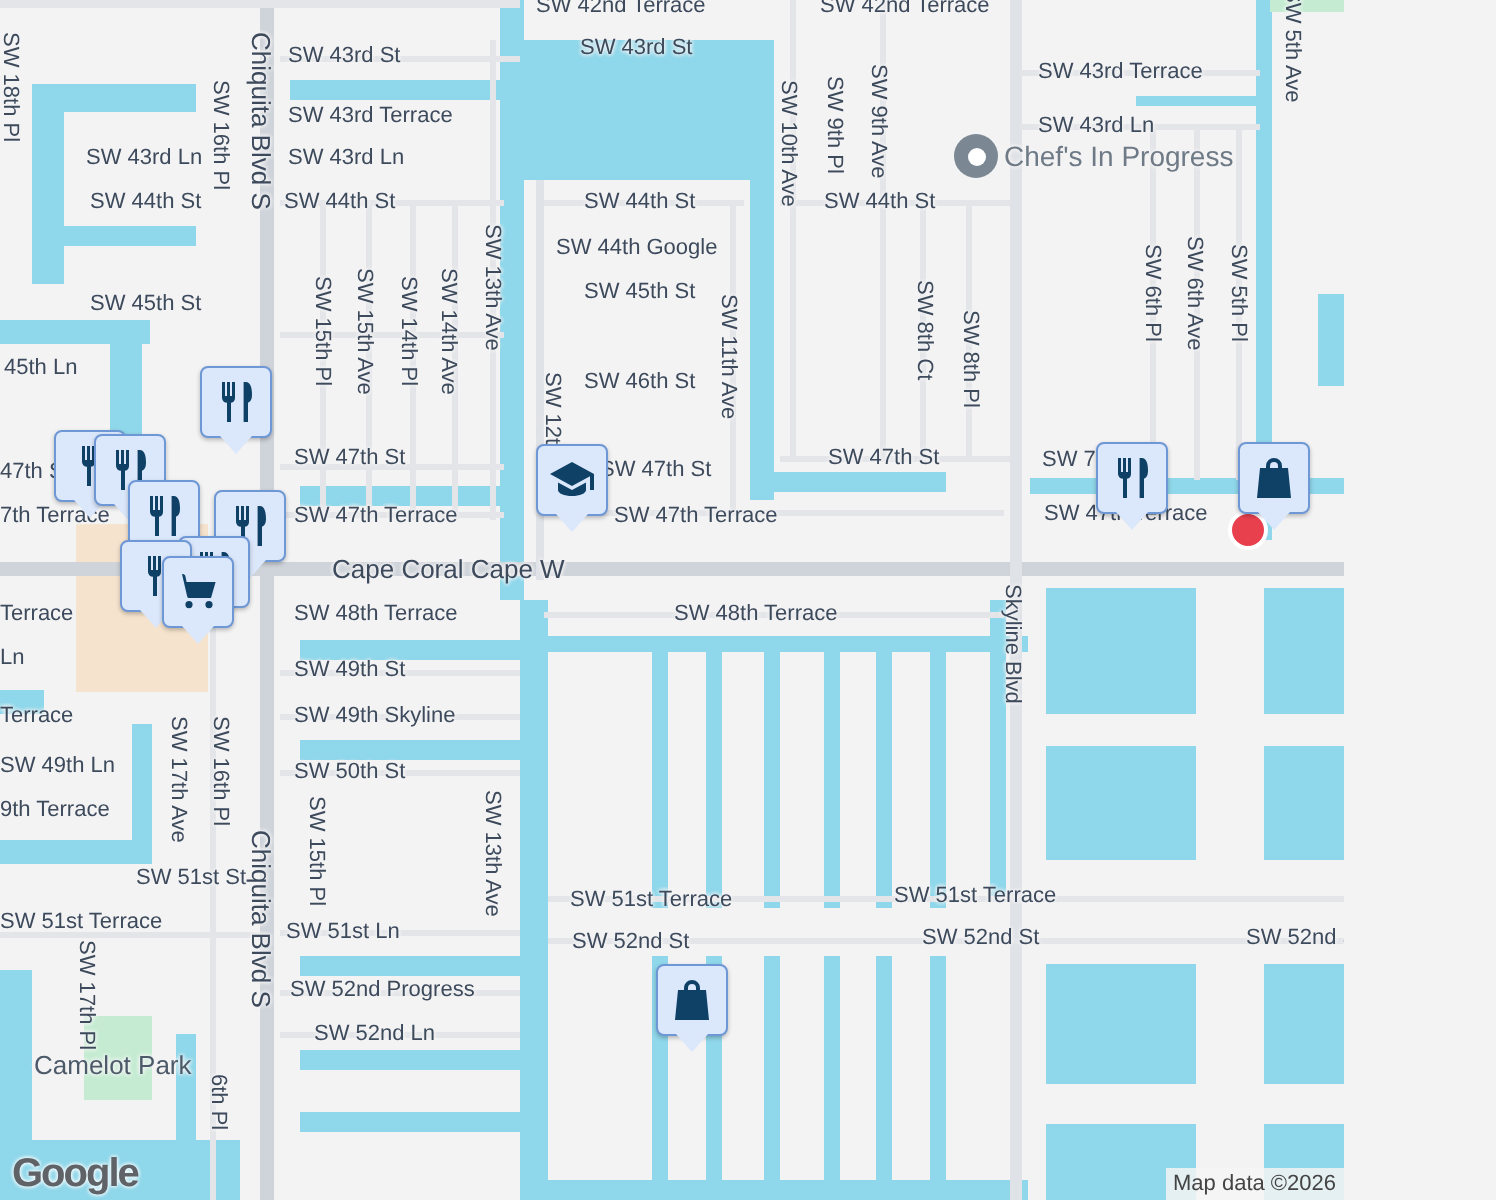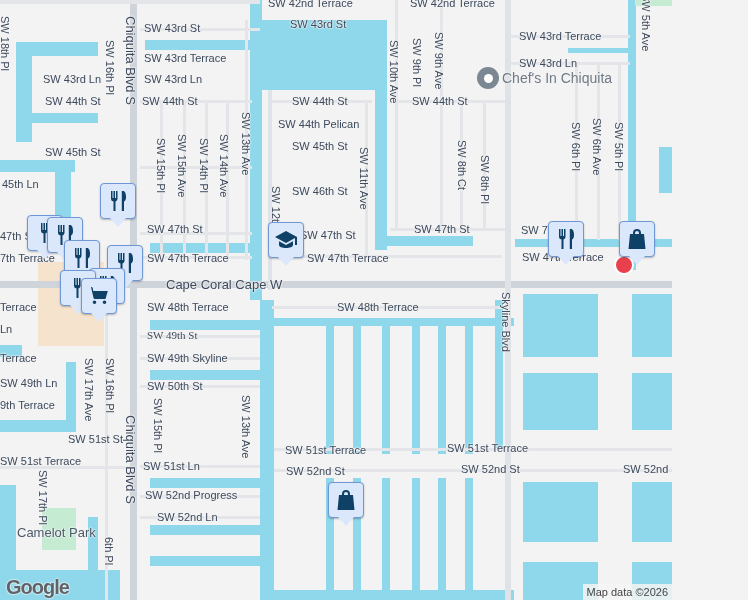--- a/index.html
+++ b/index.html
@@ -223,7 +223,7 @@
   <div class="lbl v" style="left:103px;top:537px;">6th Pl</div>
 
   <div class="pin" style="left:477px;top:67px;"></div>
-  <div class="lbl poi" style="left:502px;top:72px;">Chef's In Chiquita</div>
+  <div class="lbl poi" style="left:502px;top:72px;">Chef's In Progress</div>
   <div class="lbl park-lbl" style="left:17px;top:527px;text-align:right;">Camelot Park</div>
   <div class="redpin" style="left:614px;top:255px;"></div>
 

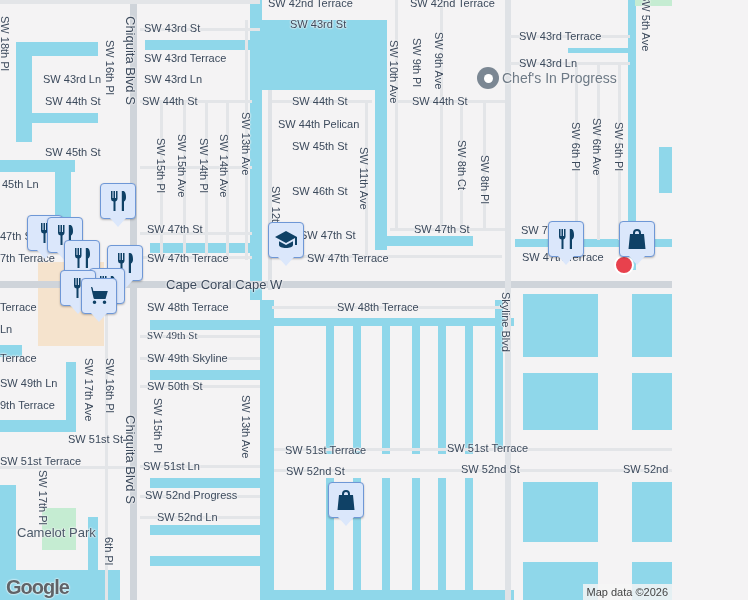--- a/index.html
+++ b/index.html
@@ -150,7 +150,7 @@
   <div class="lbl" style="left:142px;top:95px;">SW 44th St</div>
   <div class="lbl" style="left:292px;top:95px;">SW 44th St</div>
   <div class="lbl" style="left:412px;top:95px;">SW 44th St</div>
-  <div class="lbl" style="left:278px;top:118px;">SW 44th Pelican</div>
+  <div class="lbl" style="left:278px;top:118px;">SW 44th Google</div>
   <div class="lbl" style="left:45px;top:146px;">SW 45th St</div>
   <div class="lbl" style="left:292px;top:140px;">SW 45th St</div>
   <div class="lbl" style="left:2px;top:178px;">45th Ln</div>

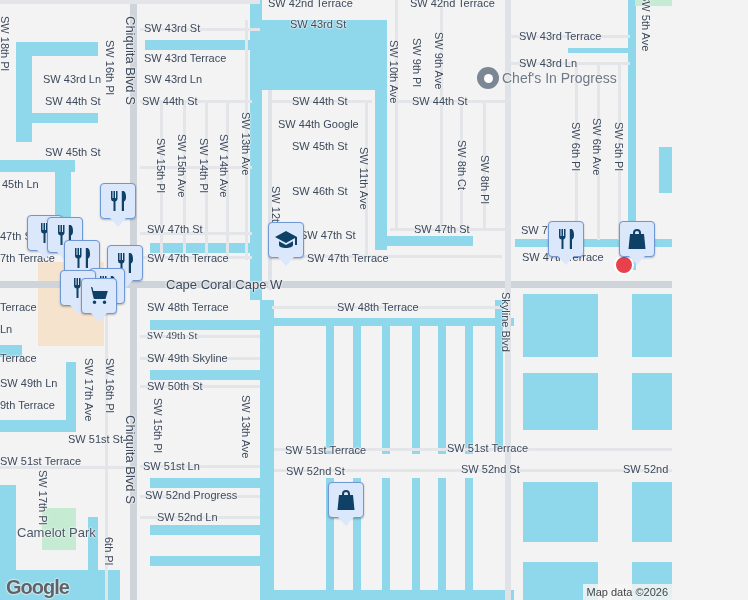--- a/index.html
+++ b/index.html
@@ -171,7 +171,7 @@
   <div class="lbl" style="left:147px;top:301px;">SW 48th Terrace</div>
   <div class="lbl" style="left:337px;top:301px;">SW 48th Terrace</div>
   <div class="lbl" style="left:0px;top:323px;">Ln</div>
-  <div class="lbl" style="left:147px;top:329px;font-family:Liberation Serif, serif;">SW 49th St</div>
+  <div class="lbl" style="left:147px;top:329px;">SW 49th St</div>
   <div class="lbl" style="left:0px;top:352px;">Terrace</div>
   <div class="lbl" style="left:147px;top:352px;">SW 49th Skyline</div>
   <div class="lbl" style="left:0px;top:377px;">SW 49th Ln</div>

